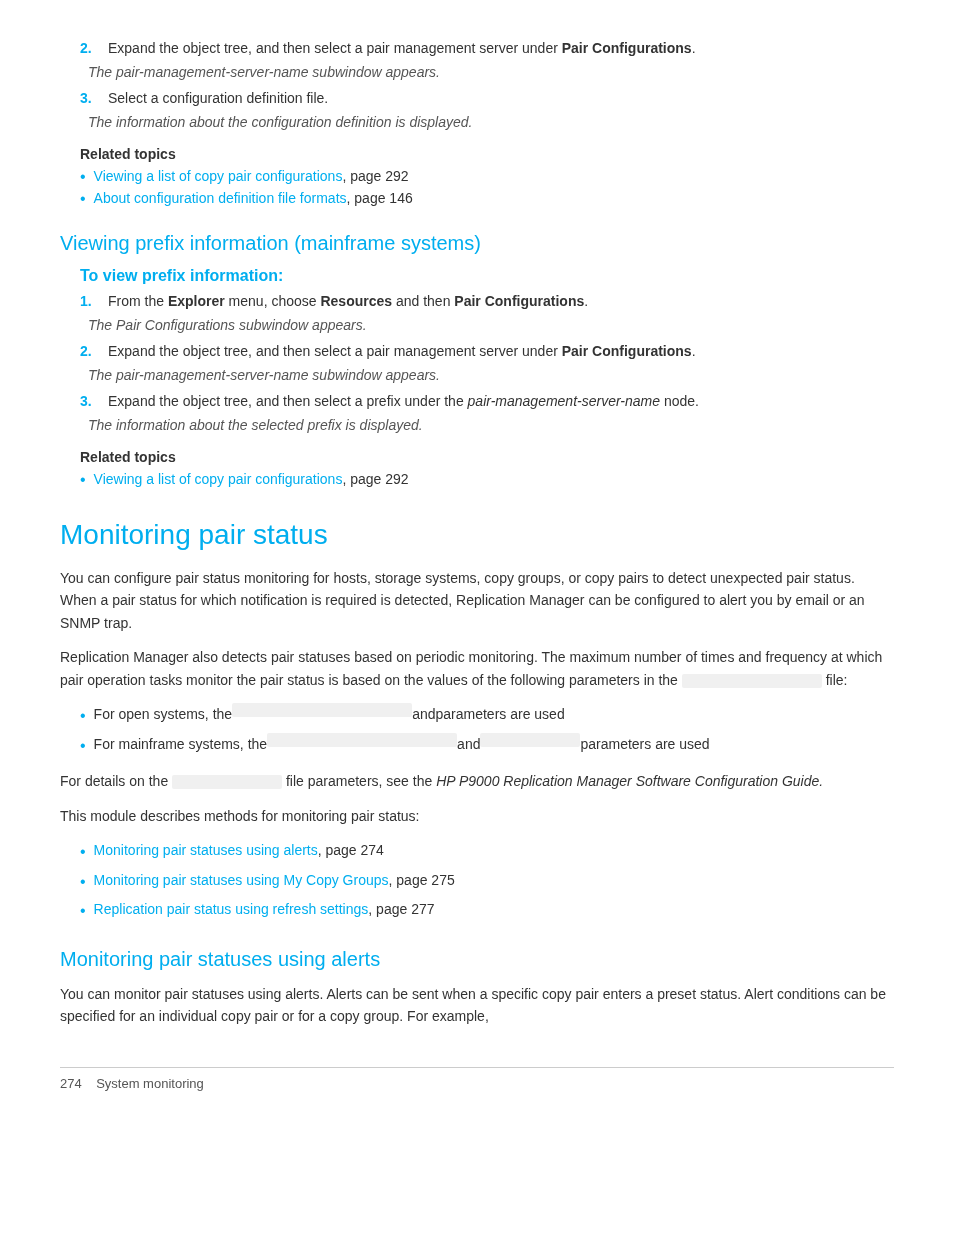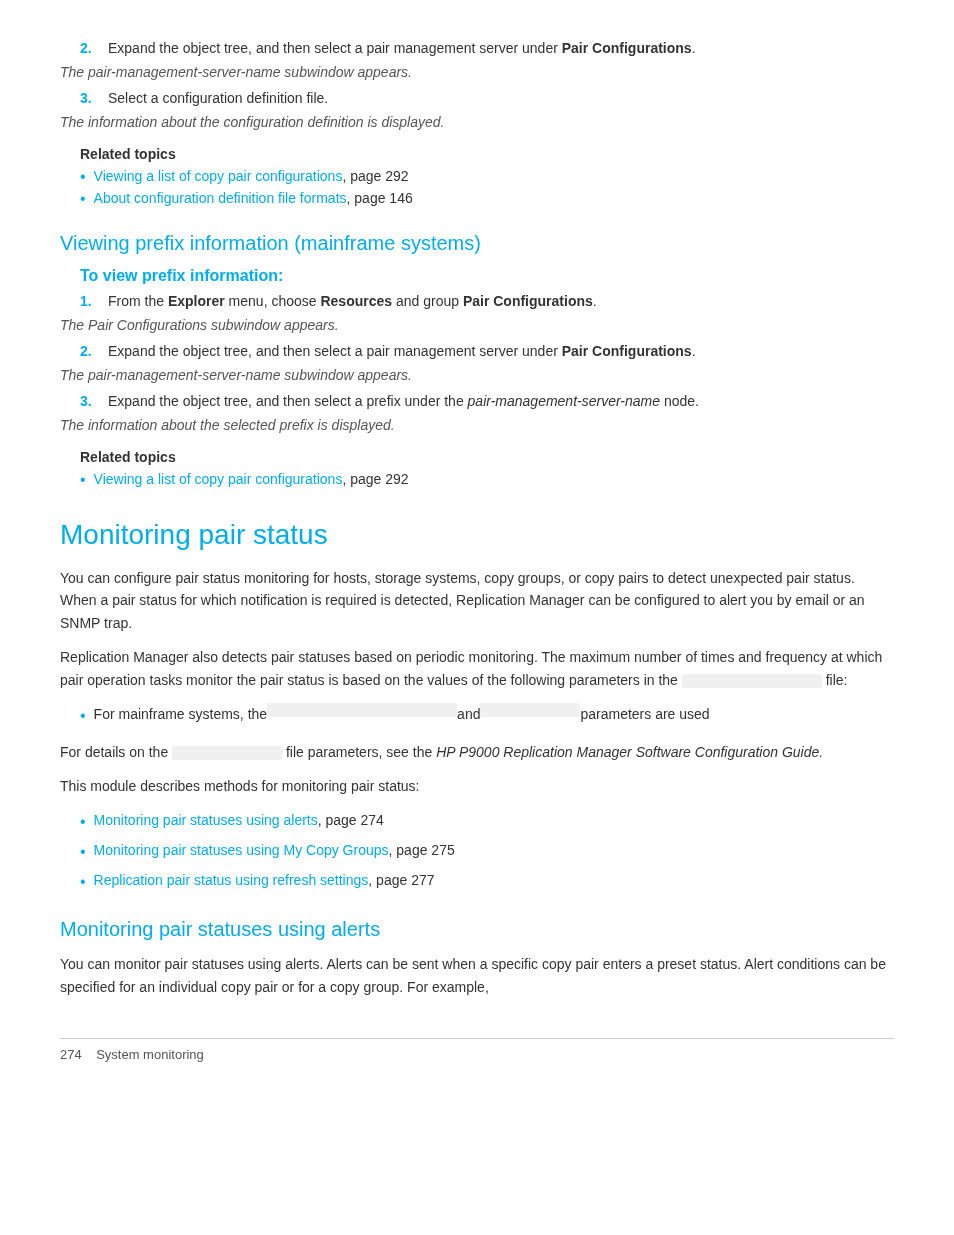--- a/index.html
+++ b/index.html
@@ -35,6 +35,7 @@
       font-style: italic;
       margin-top: 4px;
       margin-bottom: 10px;
+      margin-left: 28px;
     }
     .related-topics-heading {
       font-weight: bold;

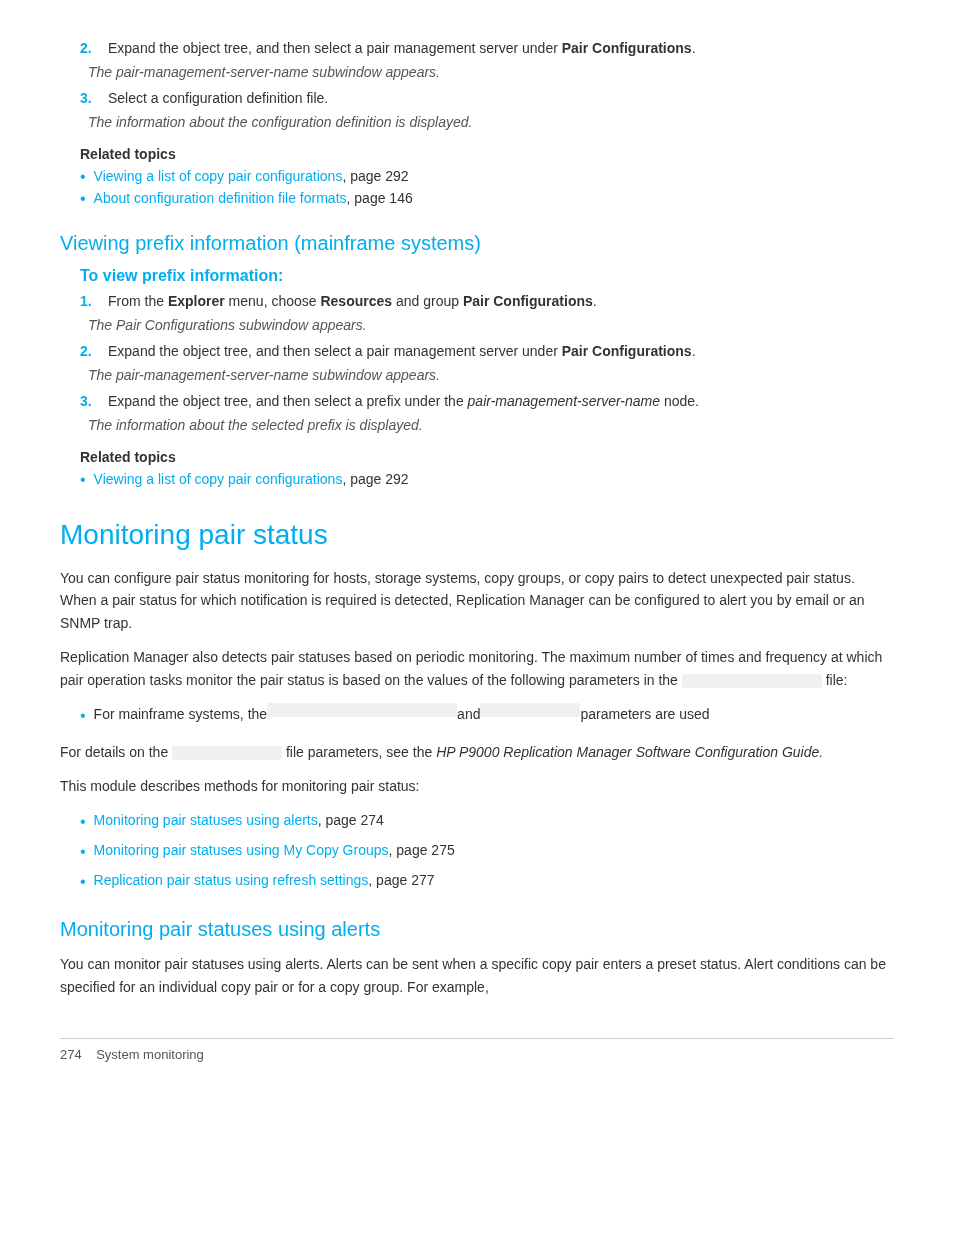--- a/index.html
+++ b/index.html
@@ -162,7 +162,7 @@
   <div class="numbered-item">
     <span class="step-number">1.</span>
     <div class="step-content">
-      <span>From the </span><span class="bold">Explorer</span><span> menu, choose </span><span class="bold">Resources</span><span> and group </span><span class="bold">Pair Configurations</span><span>.</span>
+      <span>From the </span><span class="bold">Explorer</span><span> menu, choose </span><span class="bold">Resources</span><span> and then </span><span class="bold">Pair Configurations</span><span>.</span>
     </div>
   </div>
   <div class="step-desc">The Pair Configurations subwindow appears.</div>

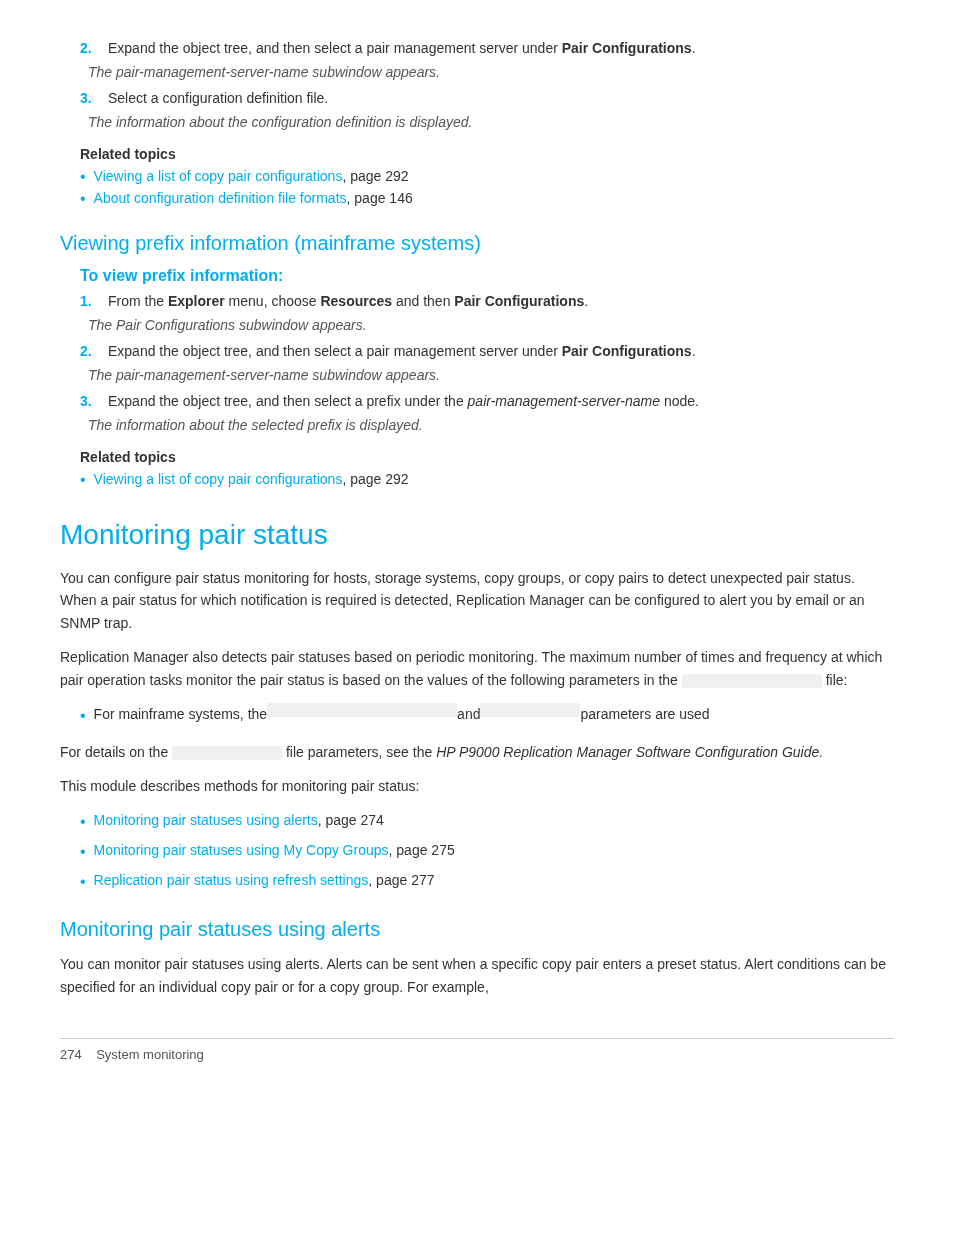--- a/index.html
+++ b/index.html
@@ -203,6 +203,9 @@
 
   <ul class="bullet-list">
     <li>
+      For open systems, the <span style="display:inline-block; width:180px; height:14px; background:#f0f0f0; vertical-align:middle; border-radius:2px;"></span> and <span style="display:inline-block; width:0px;"></span> parameters are used
+    </li>
+    <li>
       For mainframe systems, the <span style="display:inline-block; width:190px; height:14px; background:#f0f0f0; vertical-align:middle; border-radius:2px;"></span> and <span style="display:inline-block; width:100px; height:14px; background:#f0f0f0; vertical-align:middle; border-radius:2px;"></span> parameters are used
     </li>
   </ul>

